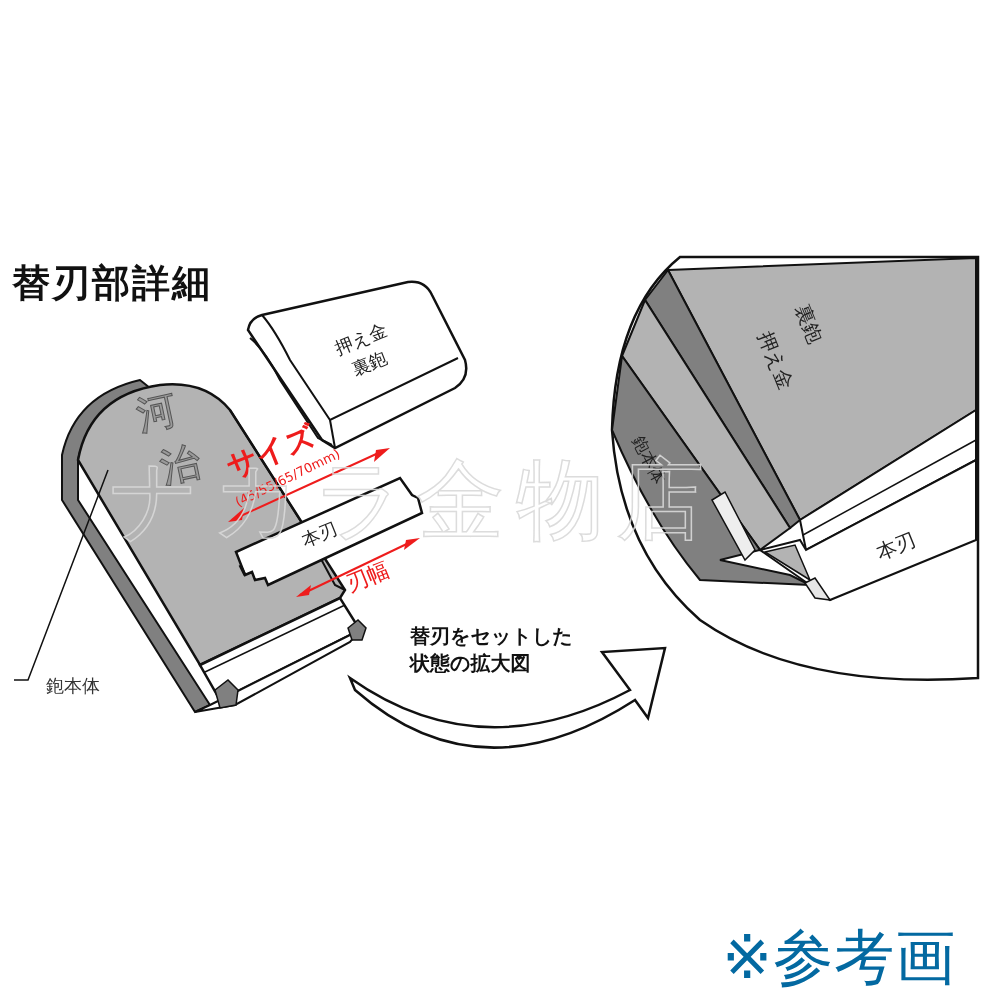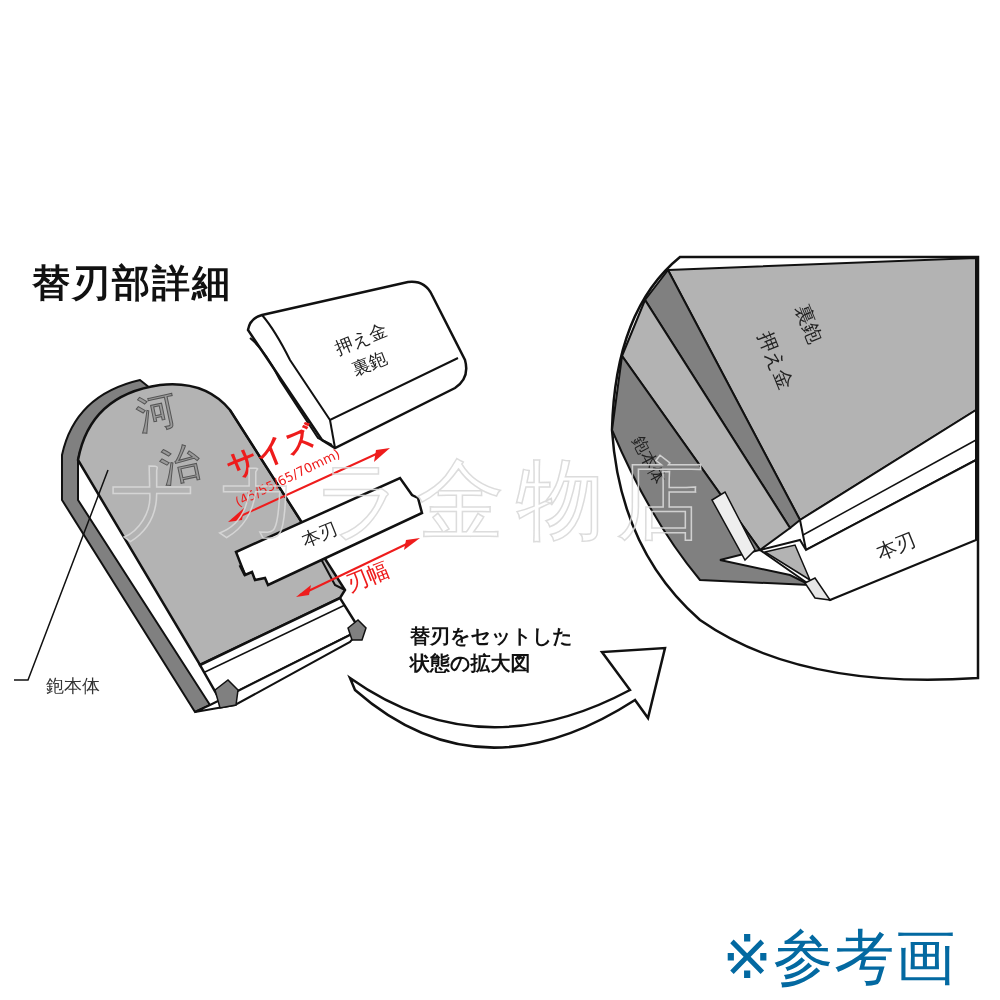--- a/index.html
+++ b/index.html
@@ -6,7 +6,7 @@
     body { width: 1000px; height: 1000px; position: relative; overflow: hidden;
            font-family: "DejaVu Sans", "Liberation Sans", sans-serif; }
     .canvas { position: absolute; left: 0; top: 0; width: 1000px; height: 1000px; }
-    .title { position: absolute; left: 32px; top: 258px; font-size: 38px; font-weight: bold;
+    .title { position: absolute; left: 12px; top: 258px; font-size: 38px; font-weight: bold;
              color: #111; letter-spacing: 2px; font-family: "DejaVu Sans", sans-serif; }
     .note { position: absolute; left: 722px; top: 918px; font-size: 60px; color: #0369a1;
             font-family: "DejaVu Sans", sans-serif; letter-spacing: 1px; }

